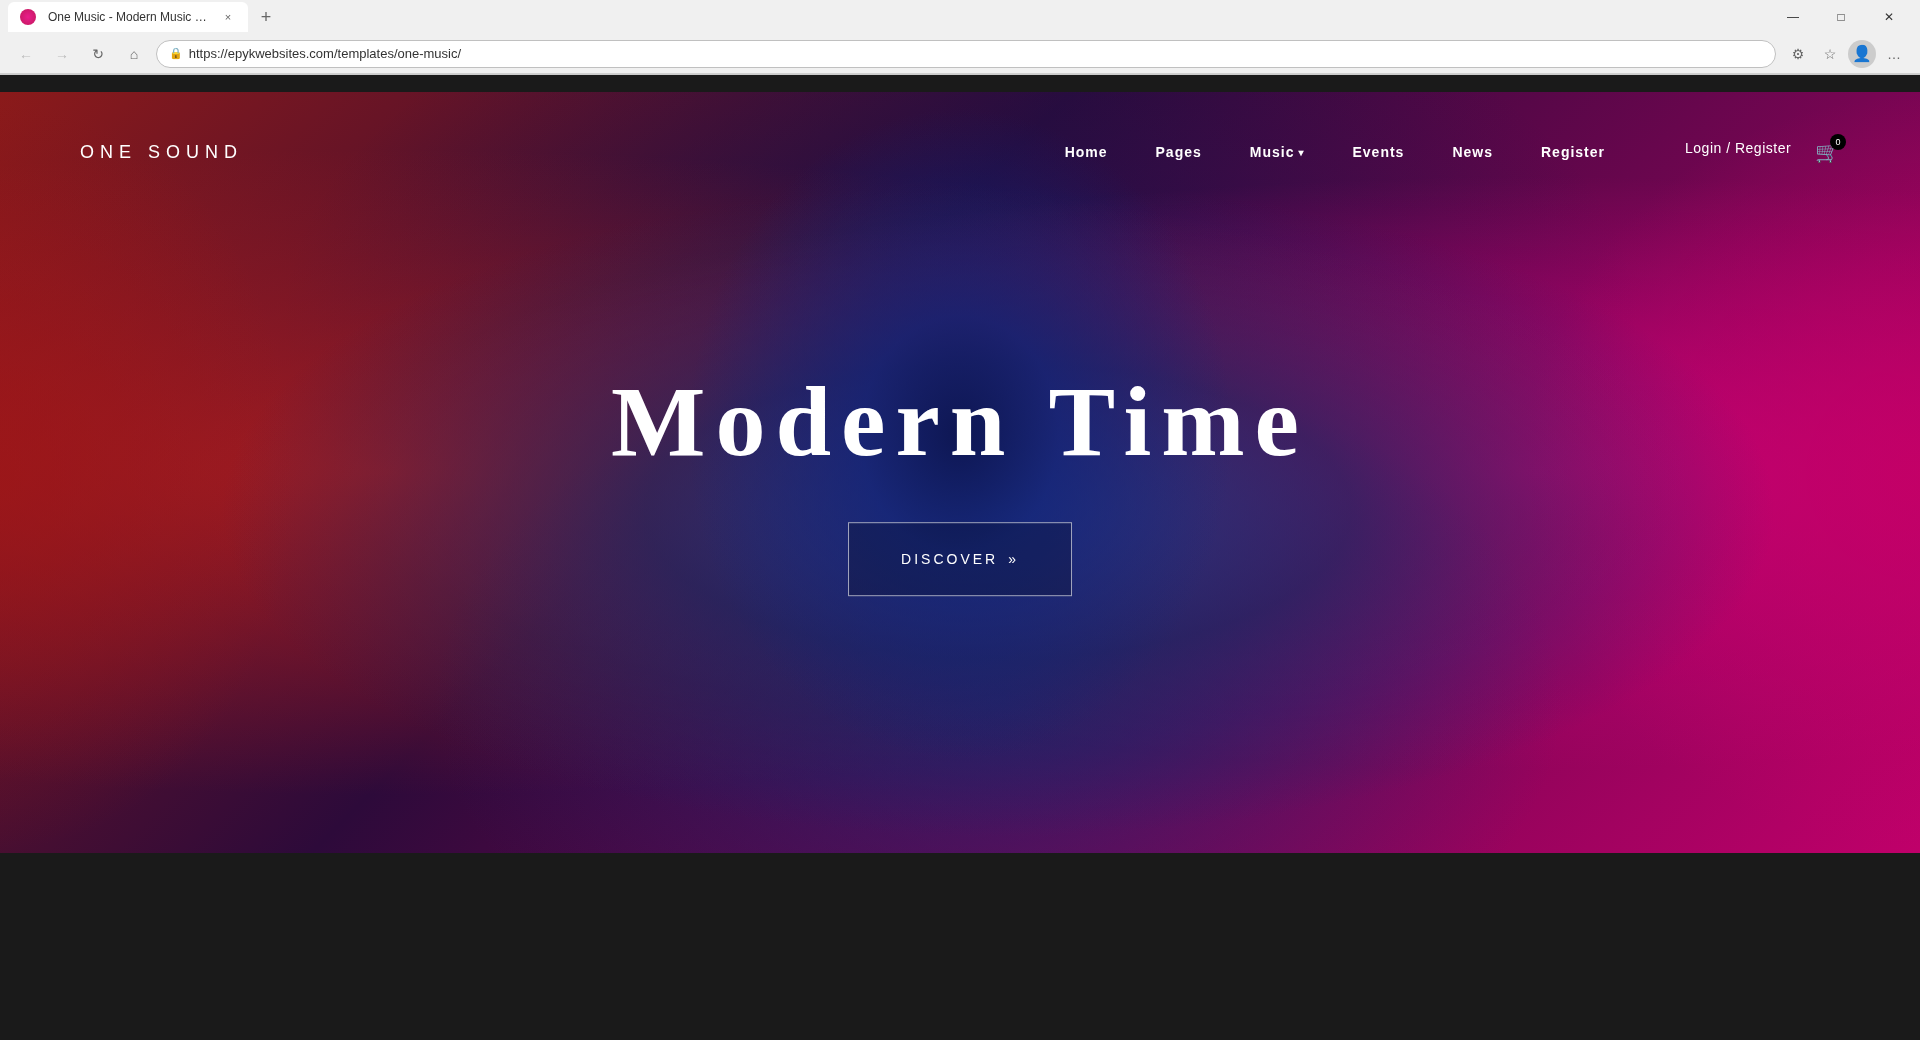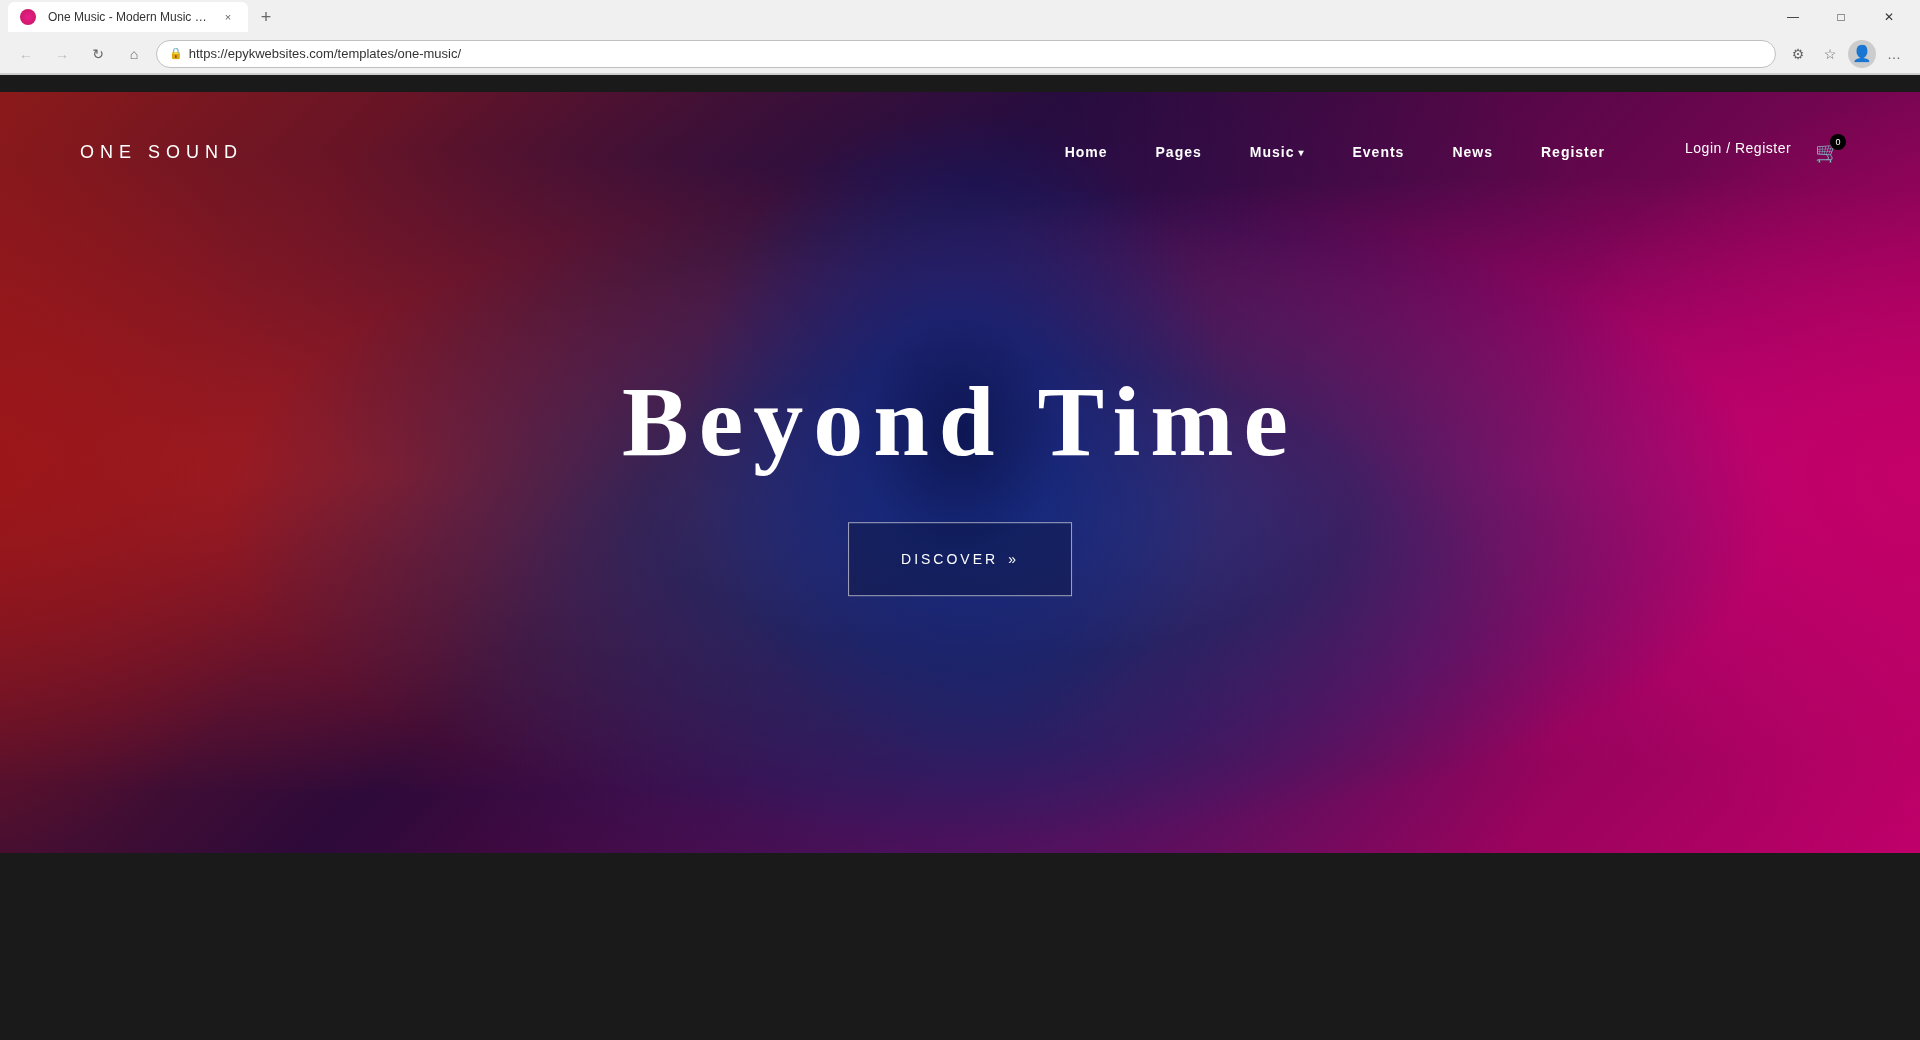--- a/index.html
+++ b/index.html
@@ -468,7 +468,7 @@
   </nav>
 
   <div class="hero-content">
-    <h1 class="hero-title">Beyond Time</h1>
+    <h1 class="hero-title">Modern Time</h1>
     <a class="discover-btn">
       <span>Discover</span>
       <span class="discover-chevrons">»</span>

